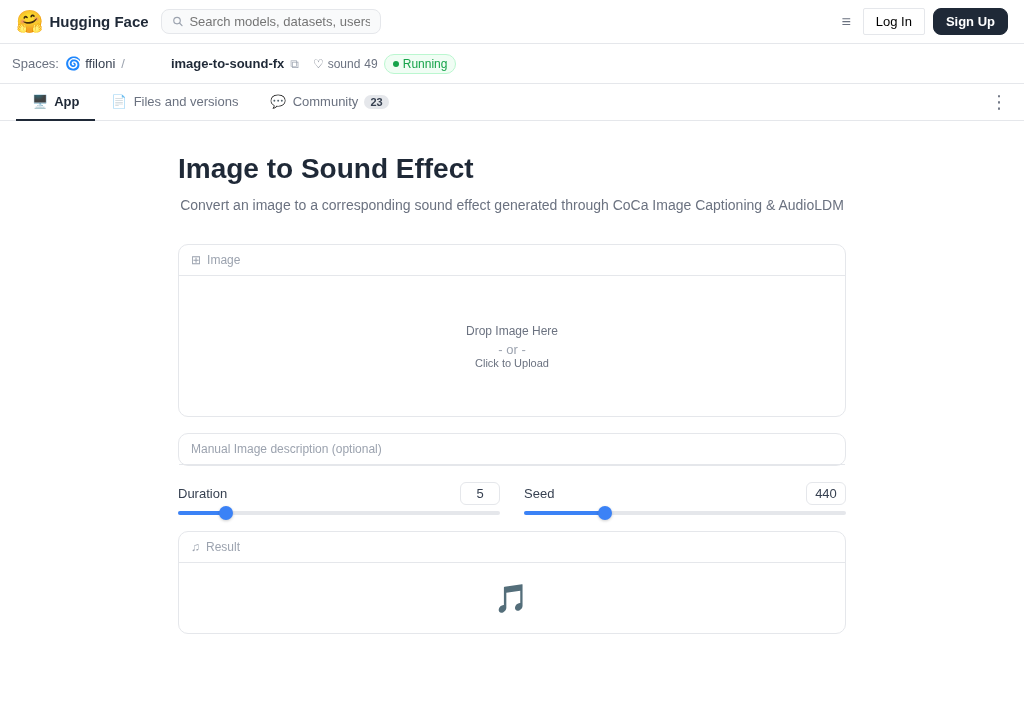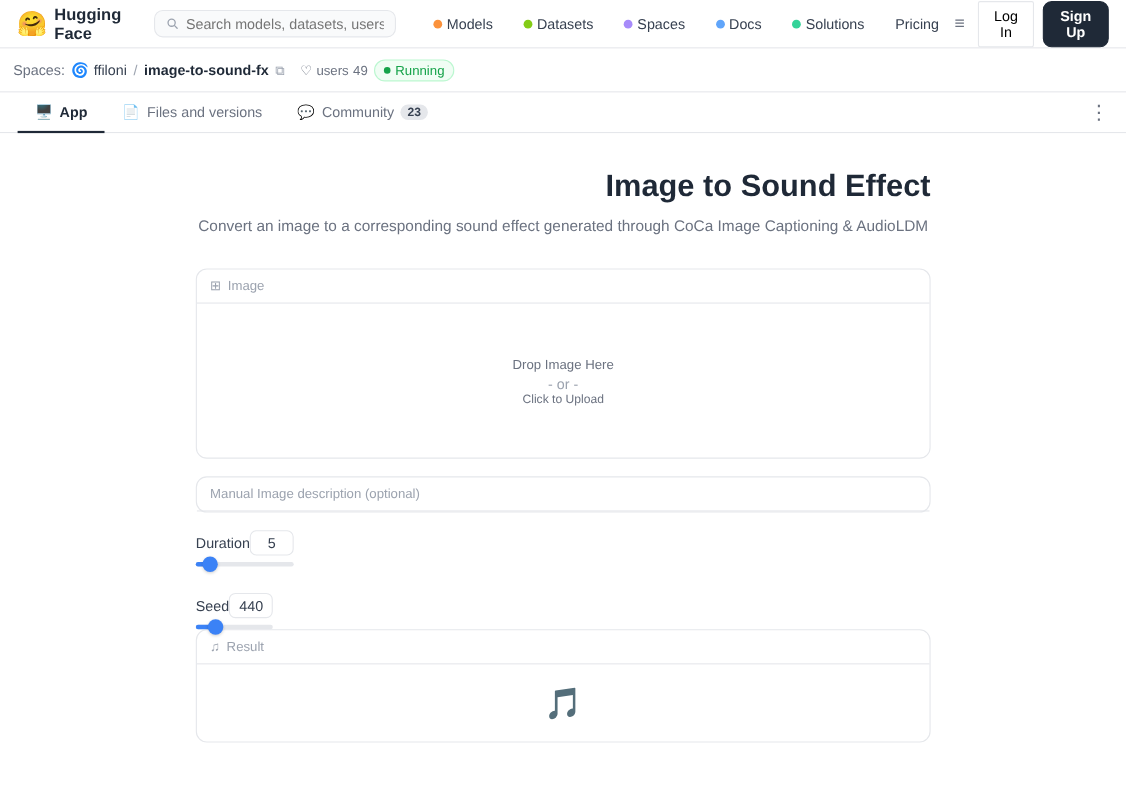--- a/index.html
+++ b/index.html
@@ -149,31 +149,6 @@
     <input type="text" placeholder="Search models, datasets, users..." style="">
   </div>
 
-  <div class="nav-center">
-    <a class="nav-item">
-      <span class="dot dot-models"></span>
-      <span>Models</span>
-    </a>
-    <a class="nav-item">
-      <span class="dot dot-datasets"></span>
-      <span>Datasets</span>
-    </a>
-    <a class="nav-item">
-      <span class="dot dot-spaces"></span>
-      <span>Spaces</span>
-    </a>
-    <a class="nav-item">
-      <span class="dot" style="background:#60a5fa;"></span>
-      <span>Docs</span>
-    </a>
-    <a class="nav-item">
-      <span class="dot" style="background:#34d399;"></span>
-      <span>Solutions</span>
-    </a>
-    <a class="nav-item">
-      <span>Pricing</span>
-    </a>
-  </div>
 
   <div class="nav-right">
     <span class="nav-menu-icon">≡</span>

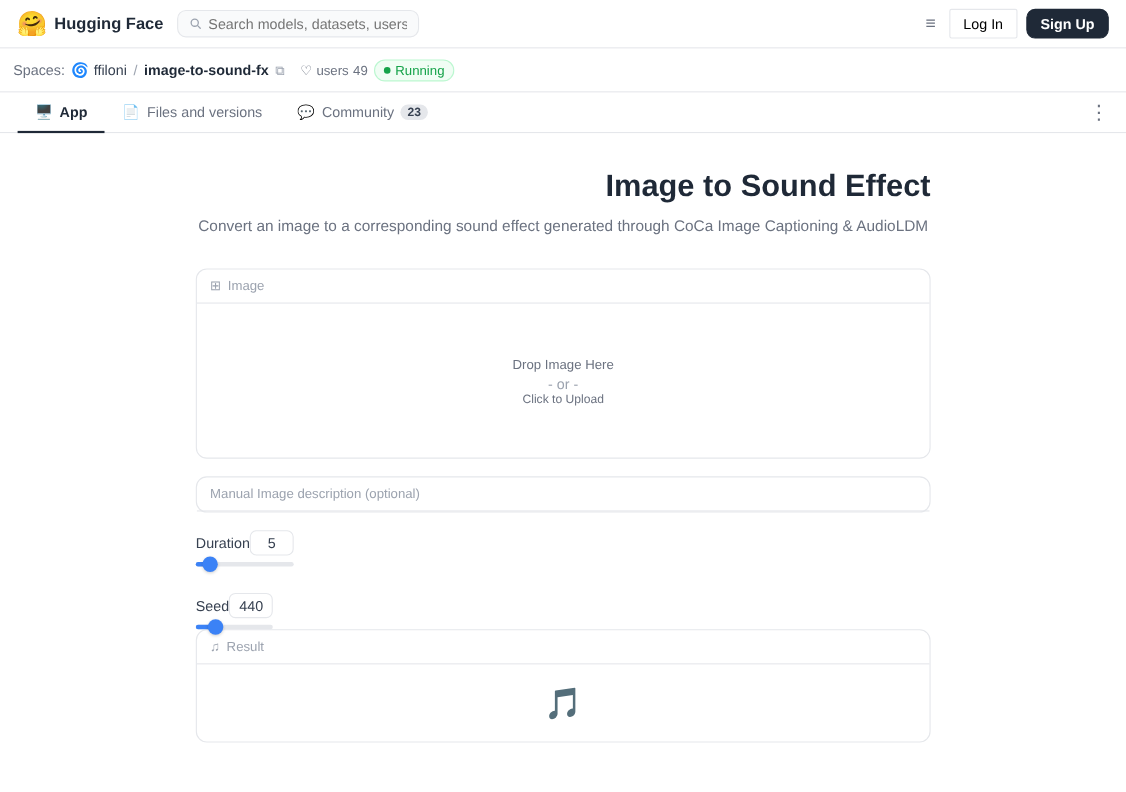--- a/index.html
+++ b/index.html
@@ -41,7 +41,7 @@
     }
     .breadcrumb-item { display: flex; align-items: center; gap: 4px; color: #374151; font-weight: 500; }
     .breadcrumb-sep { color: #9ca3af; }
-    .space-name { font-weight: 700; color: #1f2937; }
+    .space-name { font-weight: 700; color: #1f2937; margin-left: 40px; }
     .status-badge {
       display: flex; align-items: center; gap: 4px; font-size: 12px; color: #16a34a;
       background: #f0fdf4; padding: 2px 8px; border-radius: 12px; border: 1px solid #bbf7d0;

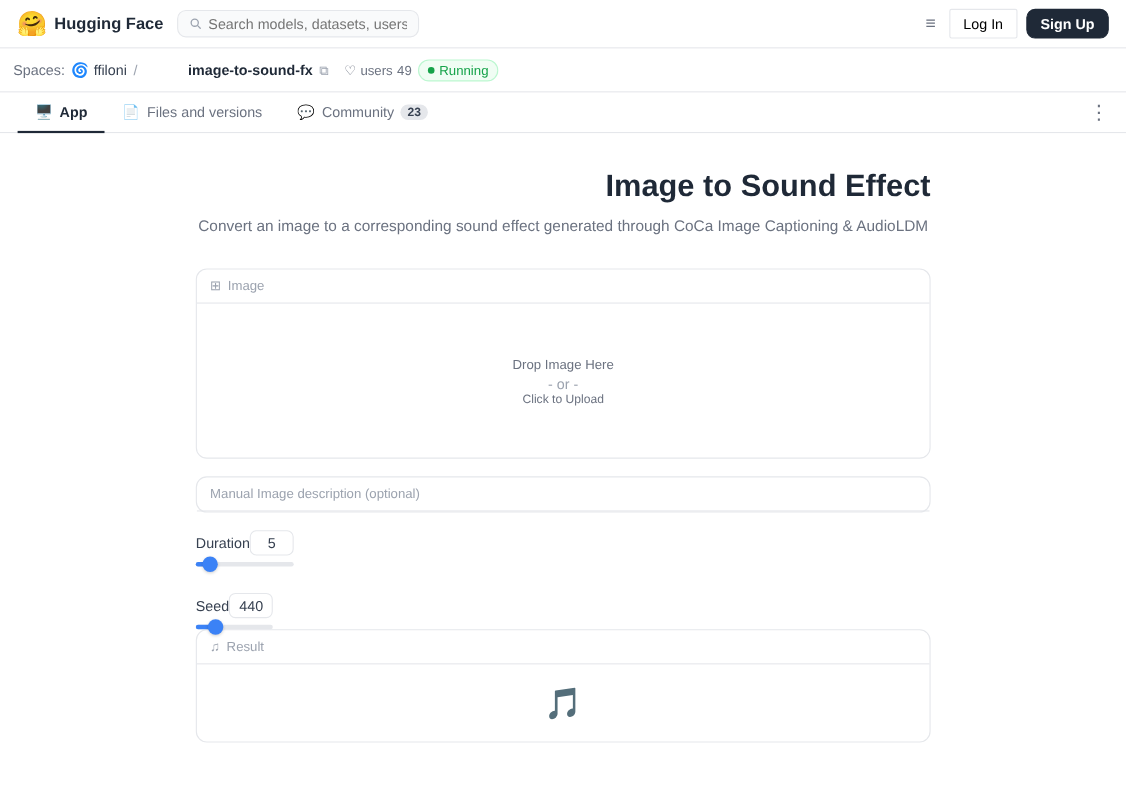--- a/index.html
+++ b/index.html
@@ -168,7 +168,7 @@
   <span class="copy-icon">⧉</span>
   <div class="like-area">
     <span>♡</span>
-    <span>users</span>
+    <span>sound</span>
     <span>49</span>
   </div>
   <div class="status-badge">

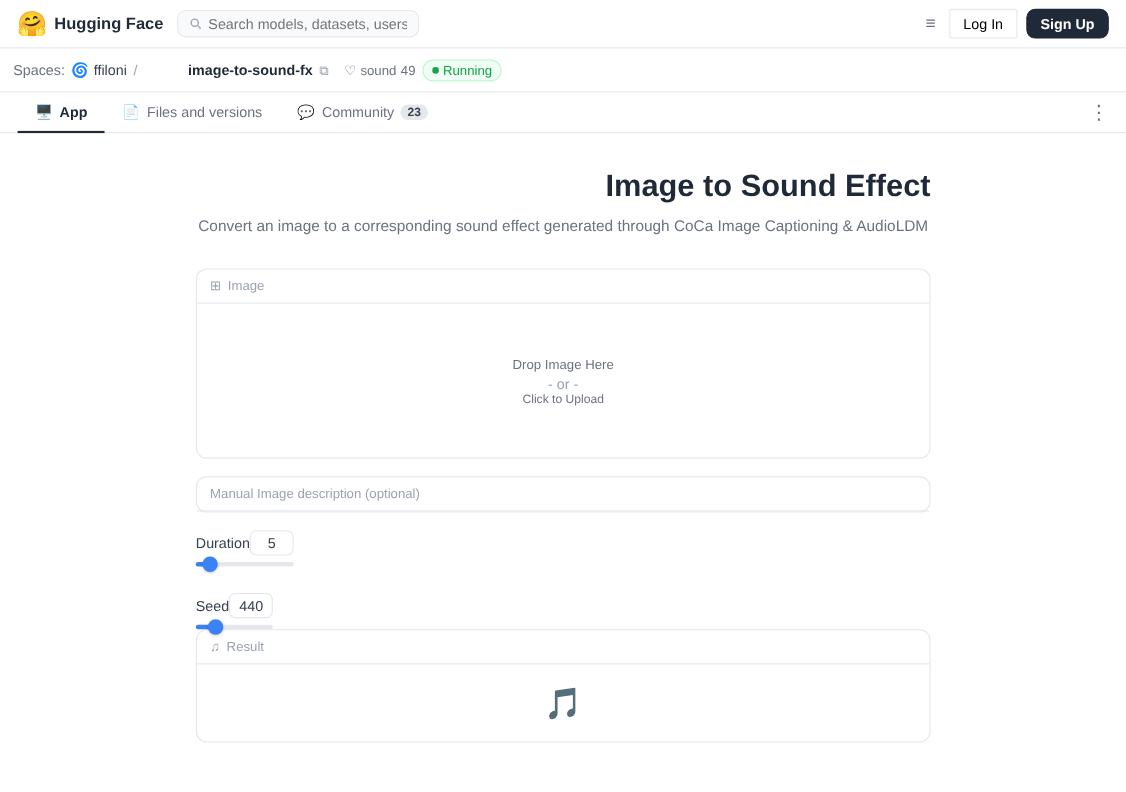--- a/index.html
+++ b/index.html
@@ -72,7 +72,7 @@
       max-width: 700px; margin: 0 auto; padding: 32px 16px 48px;
     }
     .app-title {
-      font-size: 28px; font-weight: 700; text-align: right; margin-bottom: 10px;
+      font-size: 28px; font-weight: 700; text-align: left; margin-bottom: 10px;
     }
     .app-description {
       text-align: center; color: #6b7280; font-size: 14px; margin-bottom: 28px; line-height: 1.5;

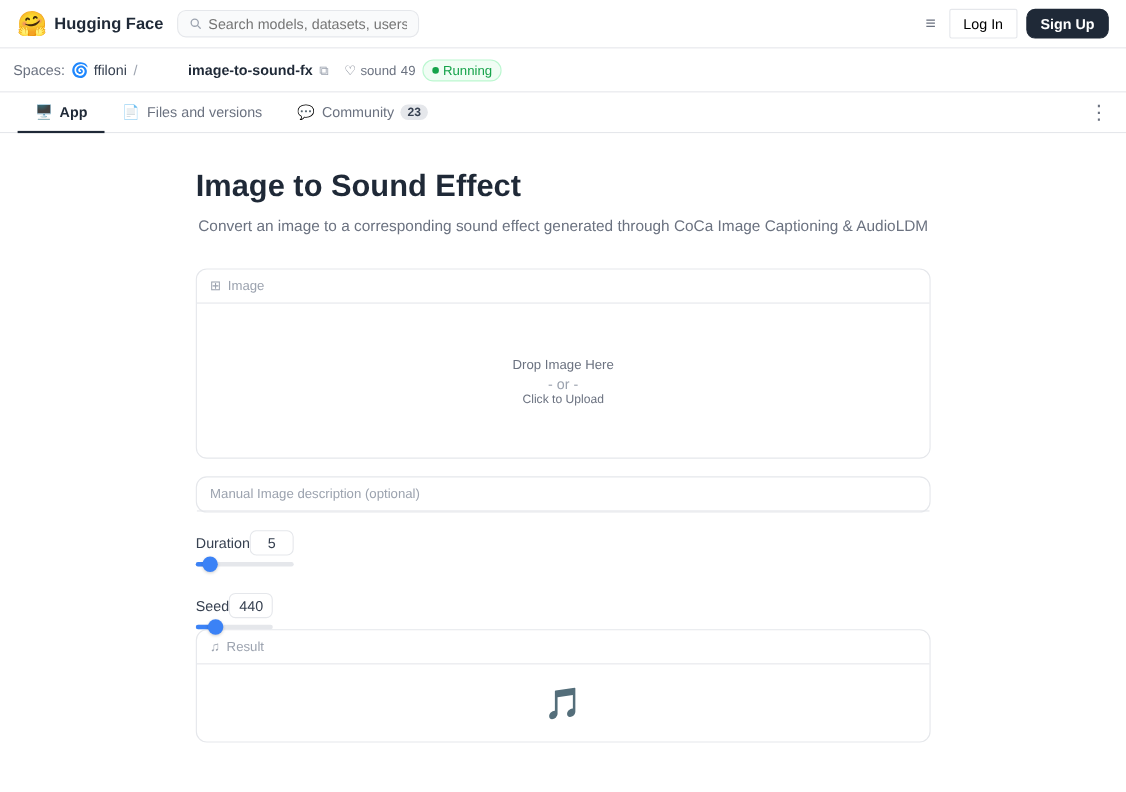--- a/index.html
+++ b/index.html
@@ -105,7 +105,7 @@
 
     
     .controls-row {
-      display: flex; gap: 24px; align-items: flex-start; flex-direction: column;
+      display: flex; gap: 24px; margin-bottom: 16px; align-items: flex-start;
     }
     .control-group { flex: 1; }
     .control-label {

